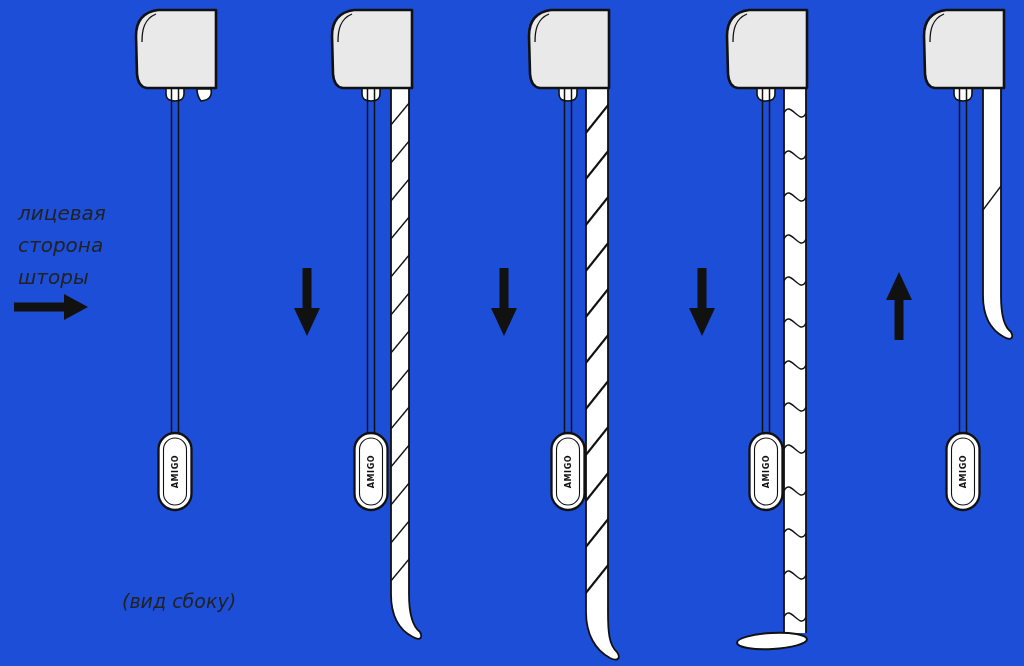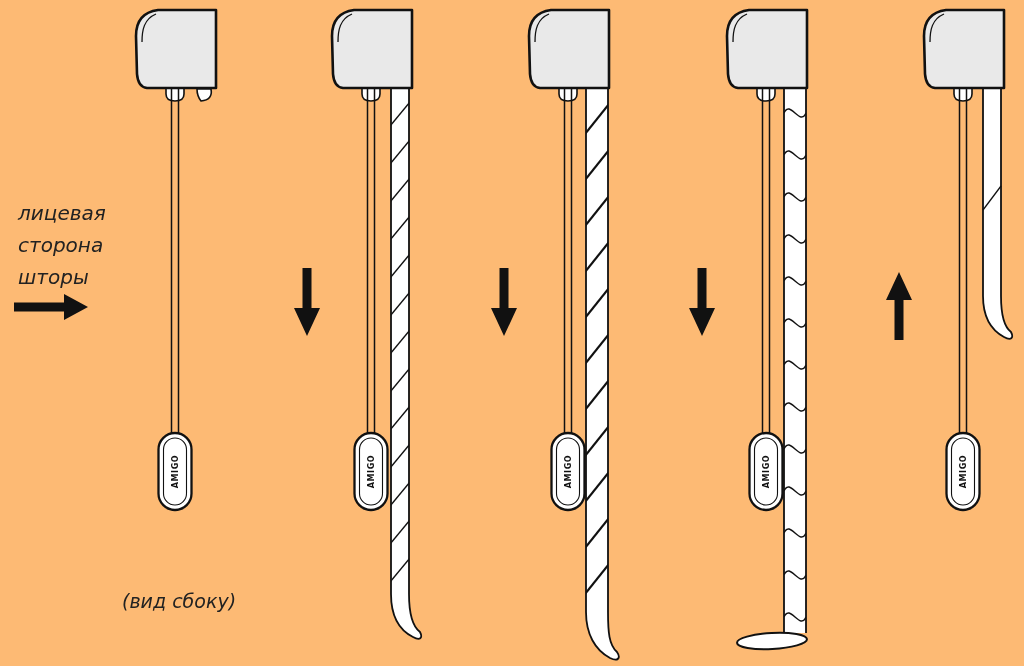--- a/index.html
+++ b/index.html
@@ -12,7 +12,7 @@
     position: relative;
     width: 1024px;
     height: 666px;
-    background: #fdba74;
+    background: #1d4ed8;
     overflow: hidden;
   }
   svg { display: block; }

